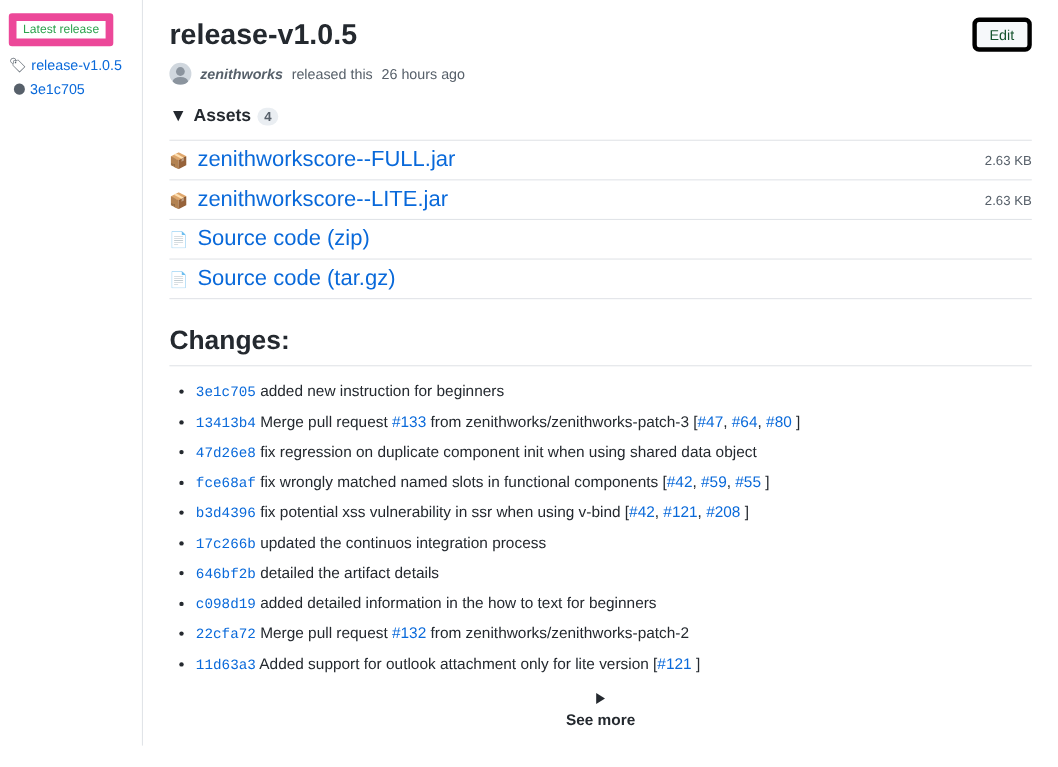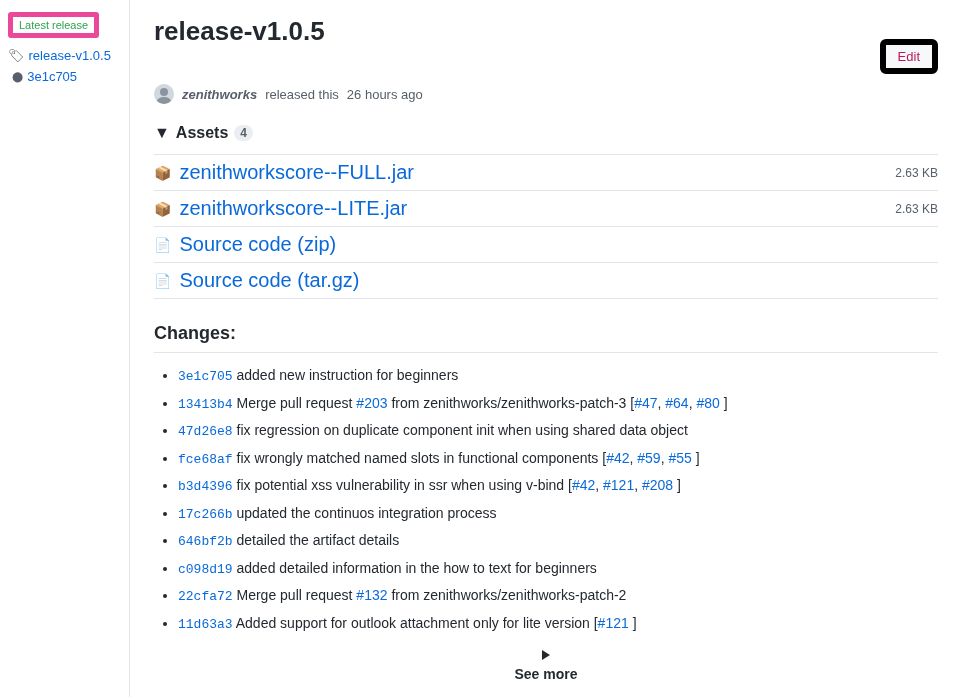--- a/index.html
+++ b/index.html
@@ -20,7 +20,7 @@
     }
     .latest-release-badge {
       display: inline-block;
-      border: 5px solid #ec4899;
+      border: 7px solid #ec4899;
       color: #2da44e;
       font-size: 11px;
       padding: 2px 6px;

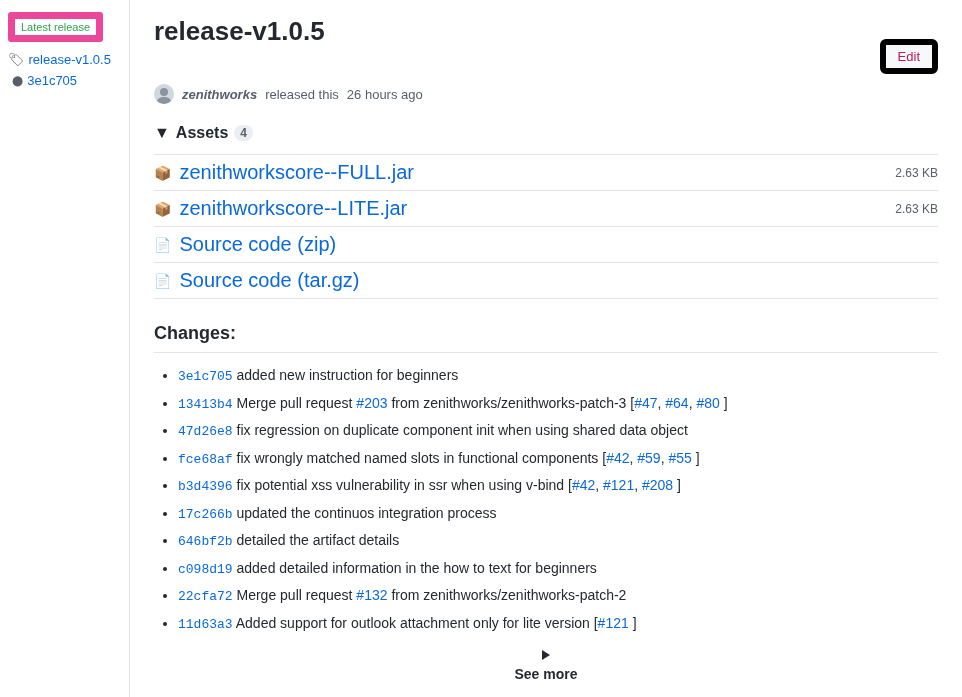--- a/index.html
+++ b/index.html
@@ -69,14 +69,13 @@
       color: #24292f;
     }
     .edit-button {
-      border: 6px solid #000000;
+      border: 4px solid #000000;
       background: #f6f8fa;
-      color: #be185d;
+      color: #14532d;
       font-size: 13px;
       padding: 4px 12px;
       border-radius: 6px;
       cursor: pointer;
-      margin-top: 23px;
     }
     .release-meta {
       display: flex;

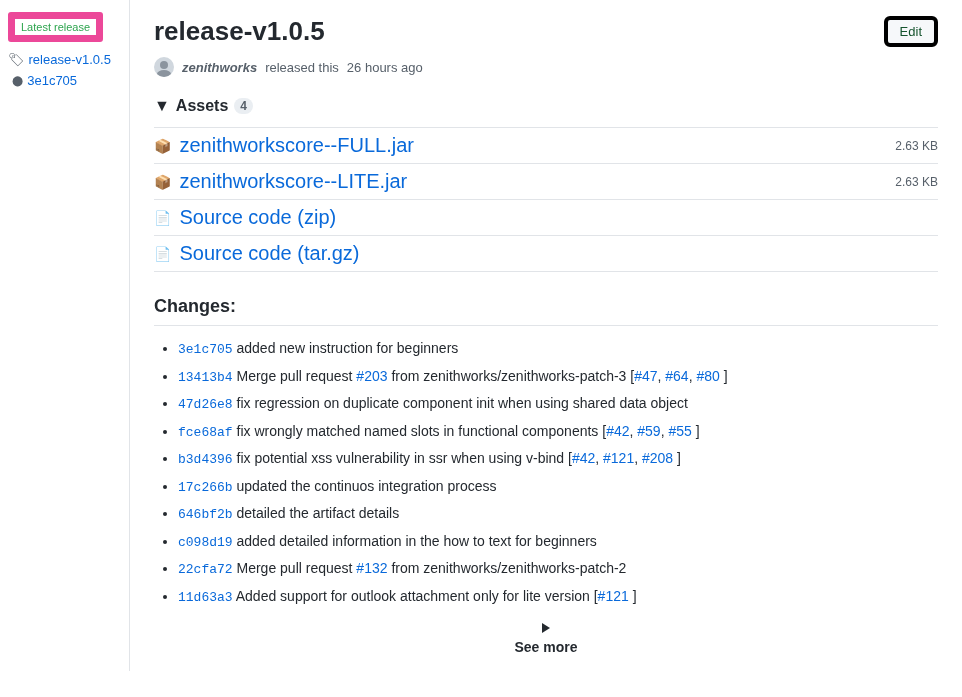--- a/index.html
+++ b/index.html
@@ -159,7 +159,7 @@
     
     .changes-section {}
     .changes-title {
-      font-size: 18px;
+      font-size: 24px;
       font-weight: 600;
       margin-bottom: 12px;
       padding-bottom: 8px;

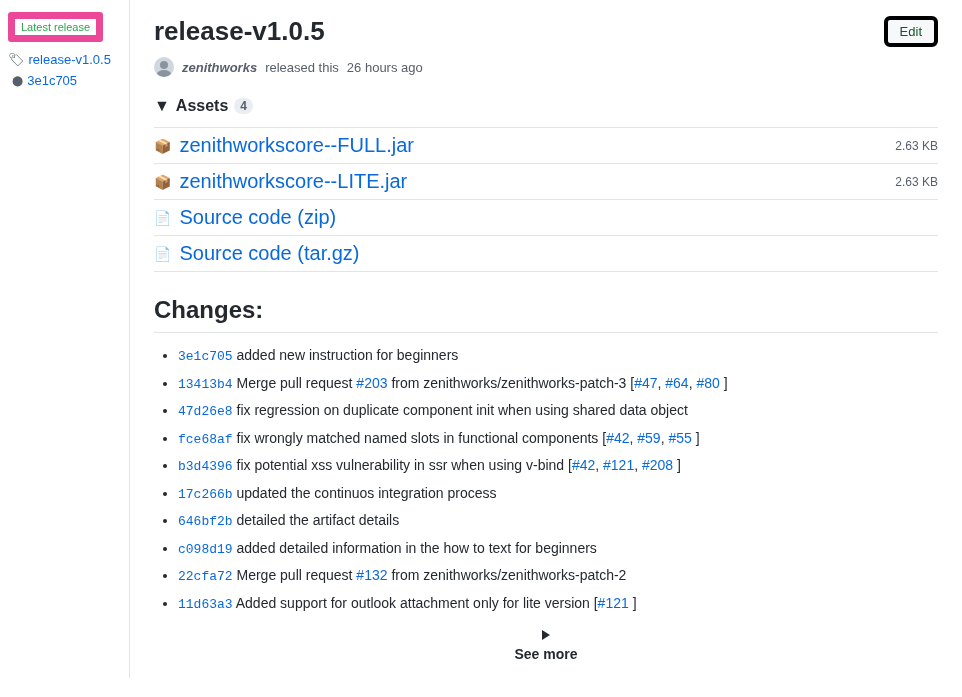--- a/index.html
+++ b/index.html
@@ -283,7 +283,7 @@
     <div class="changes-title">Changes:</div>
     <ul class="change-list" id="change-list">
         <li><a class="commit-hash" href="#">3e1c705</a> <span>added new instruction for beginners</span></li>
-        <li><a class="commit-hash" href="#">13413b4</a> <span>Merge pull request </span><a class="issue-link" href="#">#203</a> from zenithworks/zenithworks-patch-3 [<a class="issue-link" href="#">#47</a>, <a class="issue-link" href="#">#64</a>, <a class="issue-link" href="#">#80</a> ]</li>
+        <li><a class="commit-hash" href="#">13413b4</a> <span>Merge pull request </span><a class="issue-link" href="#">#133</a> from zenithworks/zenithworks-patch-3 [<a class="issue-link" href="#">#47</a>, <a class="issue-link" href="#">#64</a>, <a class="issue-link" href="#">#80</a> ]</li>
         <li><a class="commit-hash" href="#">47d26e8</a> <span>fix regression on duplicate component init when using shared data object</span></li>
         <li><a class="commit-hash" href="#">fce68af</a> <span>fix wrongly matched named slots in functional components [</span><a class="issue-link" href="#">#42</a>, <a class="issue-link" href="#">#59</a>, <a class="issue-link" href="#">#55</a> ]</li>
         <li><a class="commit-hash" href="#">b3d4396</a> <span>fix potential xss vulnerability in ssr when using v-bind [</span><a class="issue-link" href="#">#42</a>, <a class="issue-link" href="#">#121</a>, <a class="issue-link" href="#">#208</a> ]</li>

